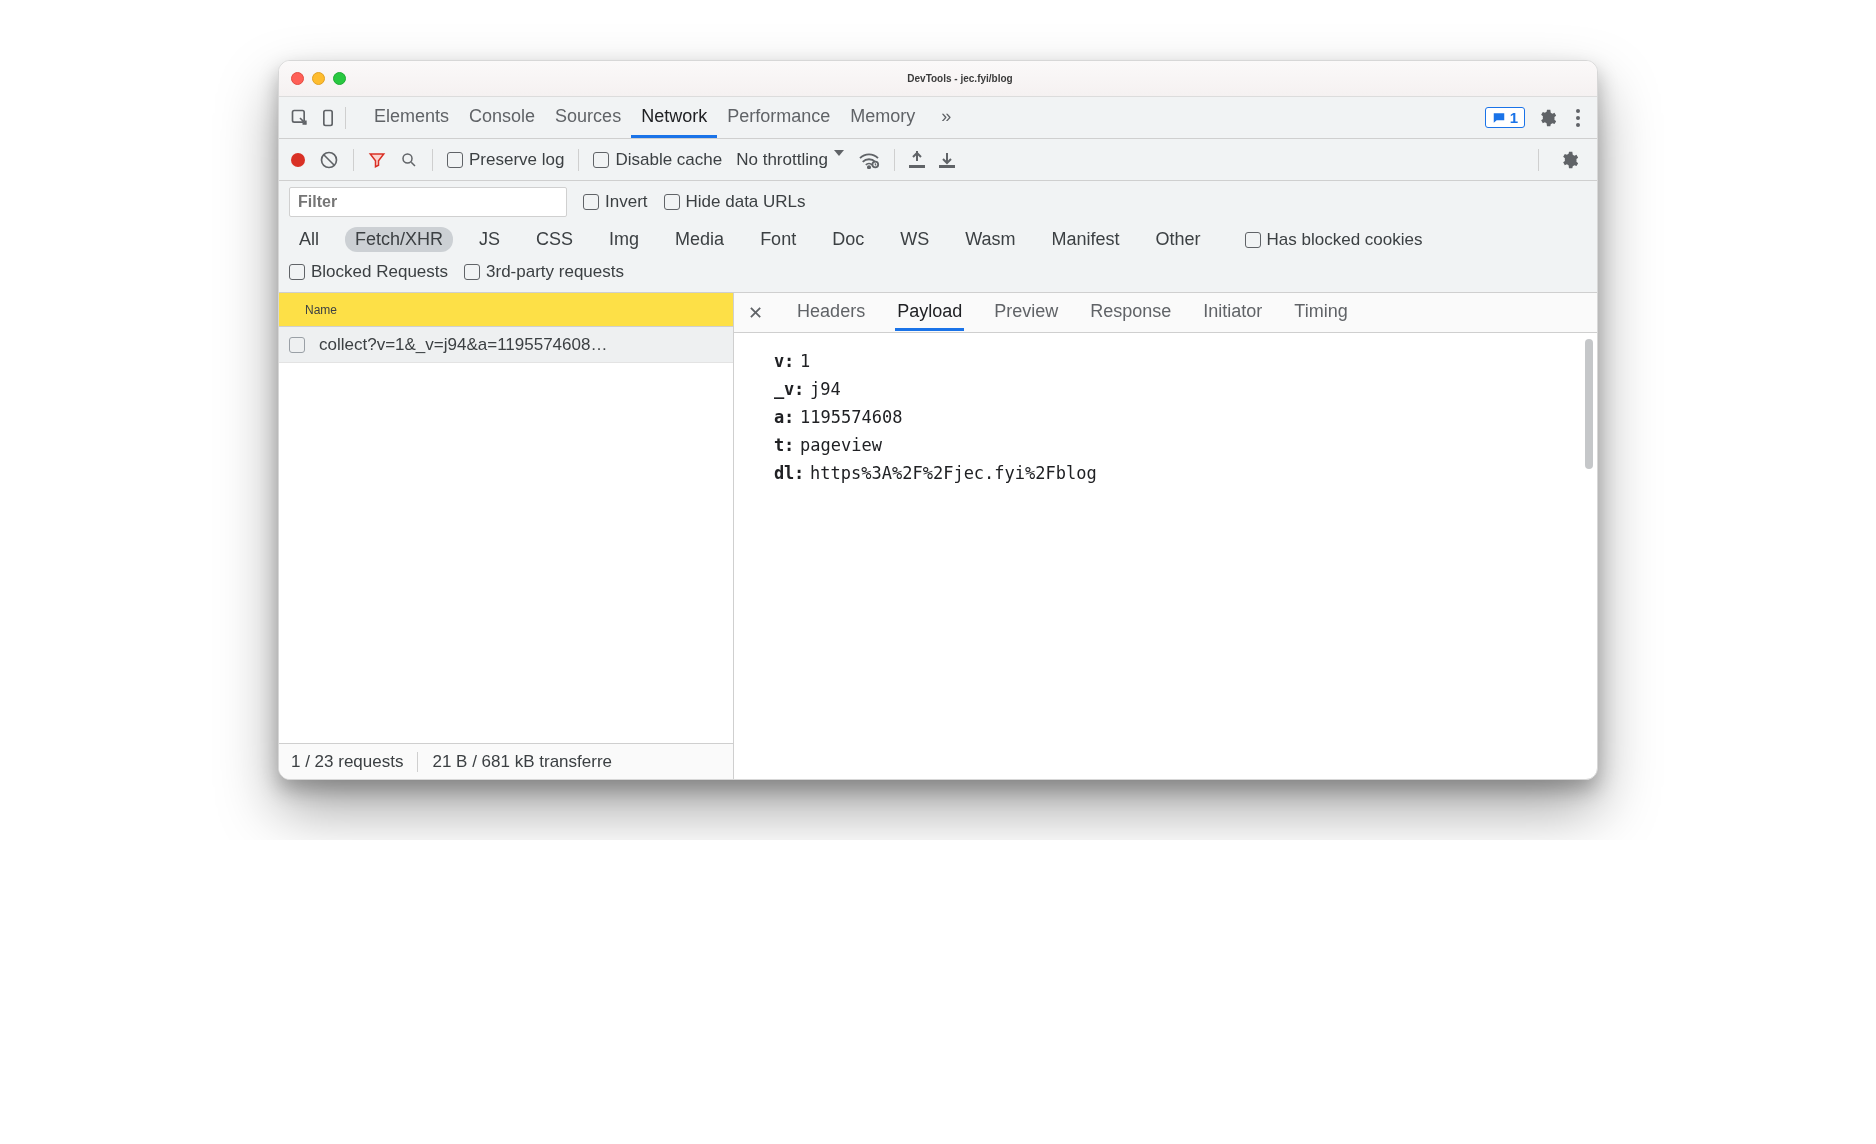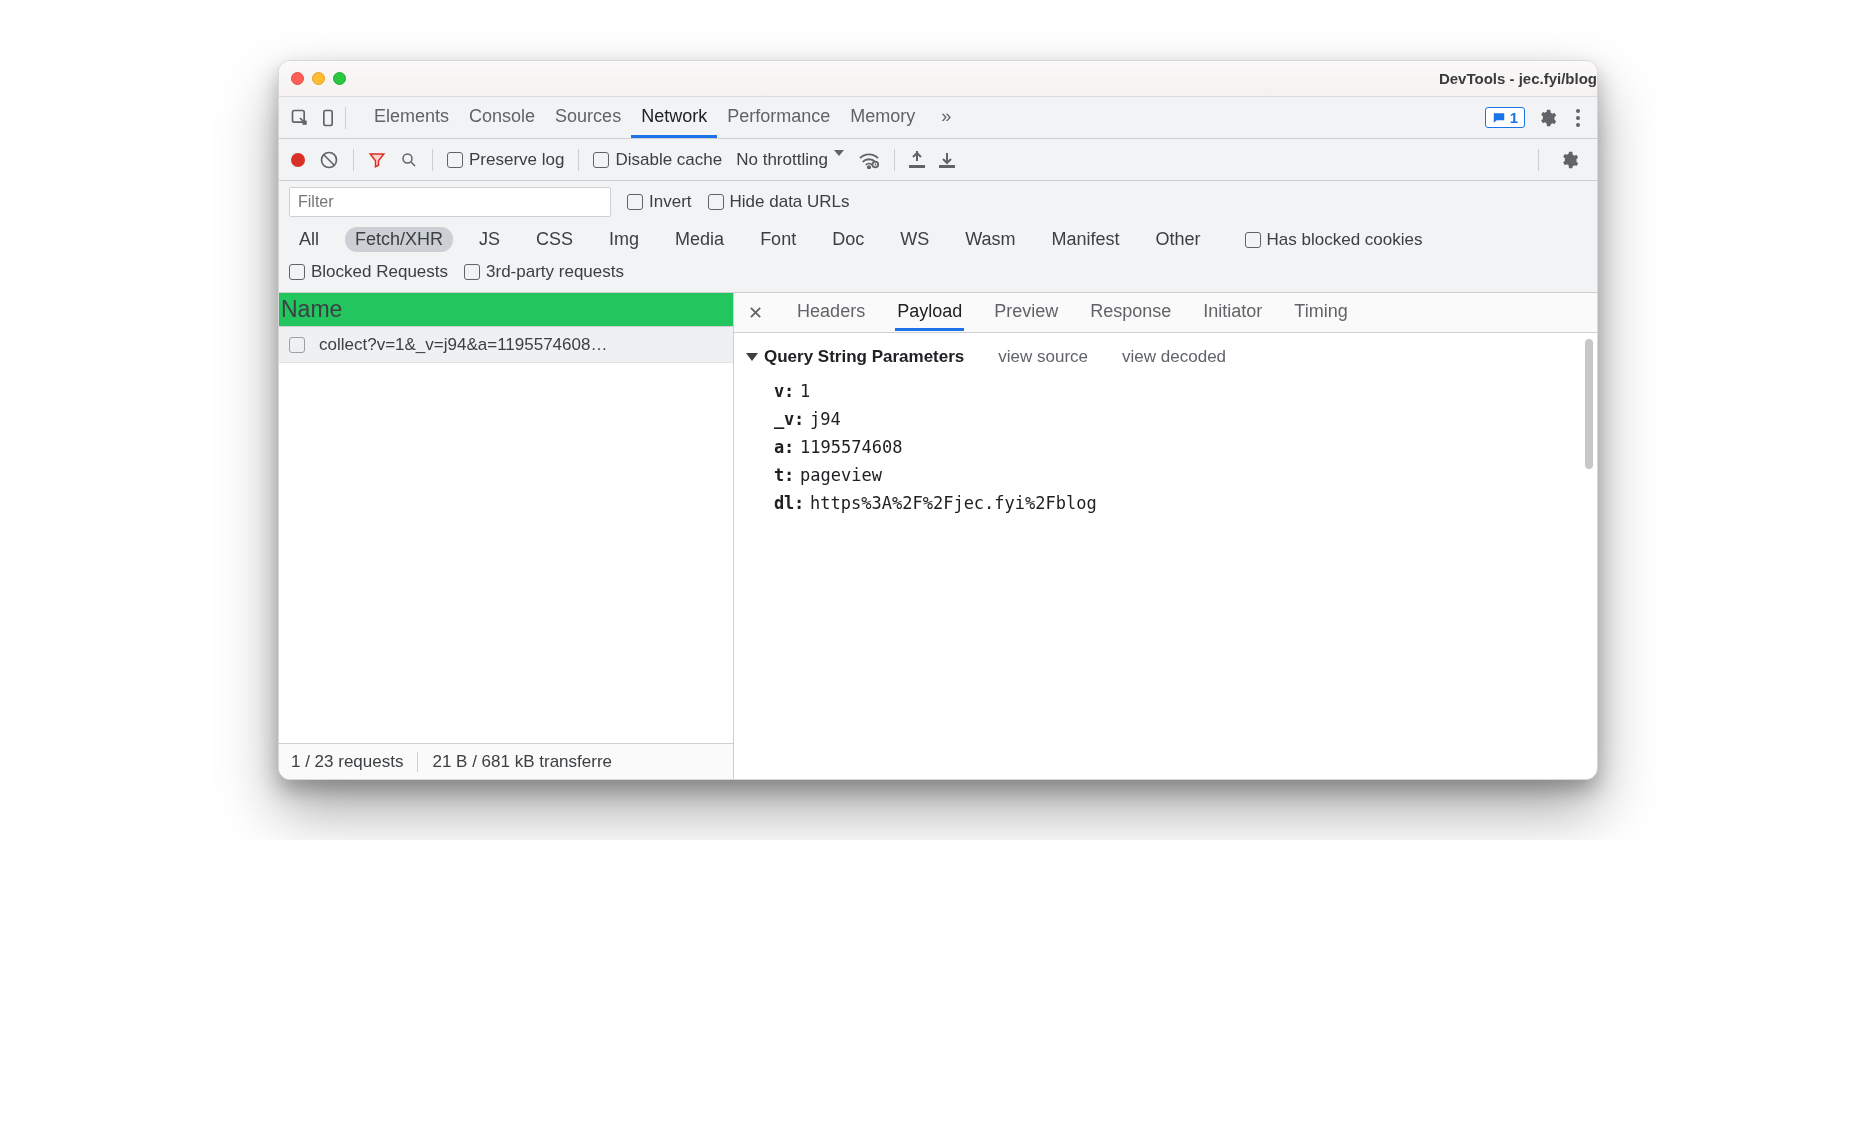--- a/index.html
+++ b/index.html
@@ -37,8 +37,8 @@
   .tl.yellow{background:#febc2e;border:1px solid #e0a123;}
   .tl.green{background:#28c840;border:1px solid #1faa34;}
   .titlebar-title{
-    position:absolute; left:0; right:0; text-align:right;
-    font-size:15px; font-weight:600; color:#3b3b3b;margin-left:44px;
+    position:absolute; left:0; right:0; text-align:center;
+    font-size:10px; font-weight:600; color:#3b3b3b;margin-left:44px;
   }
   .tabs {
     height: 42px;

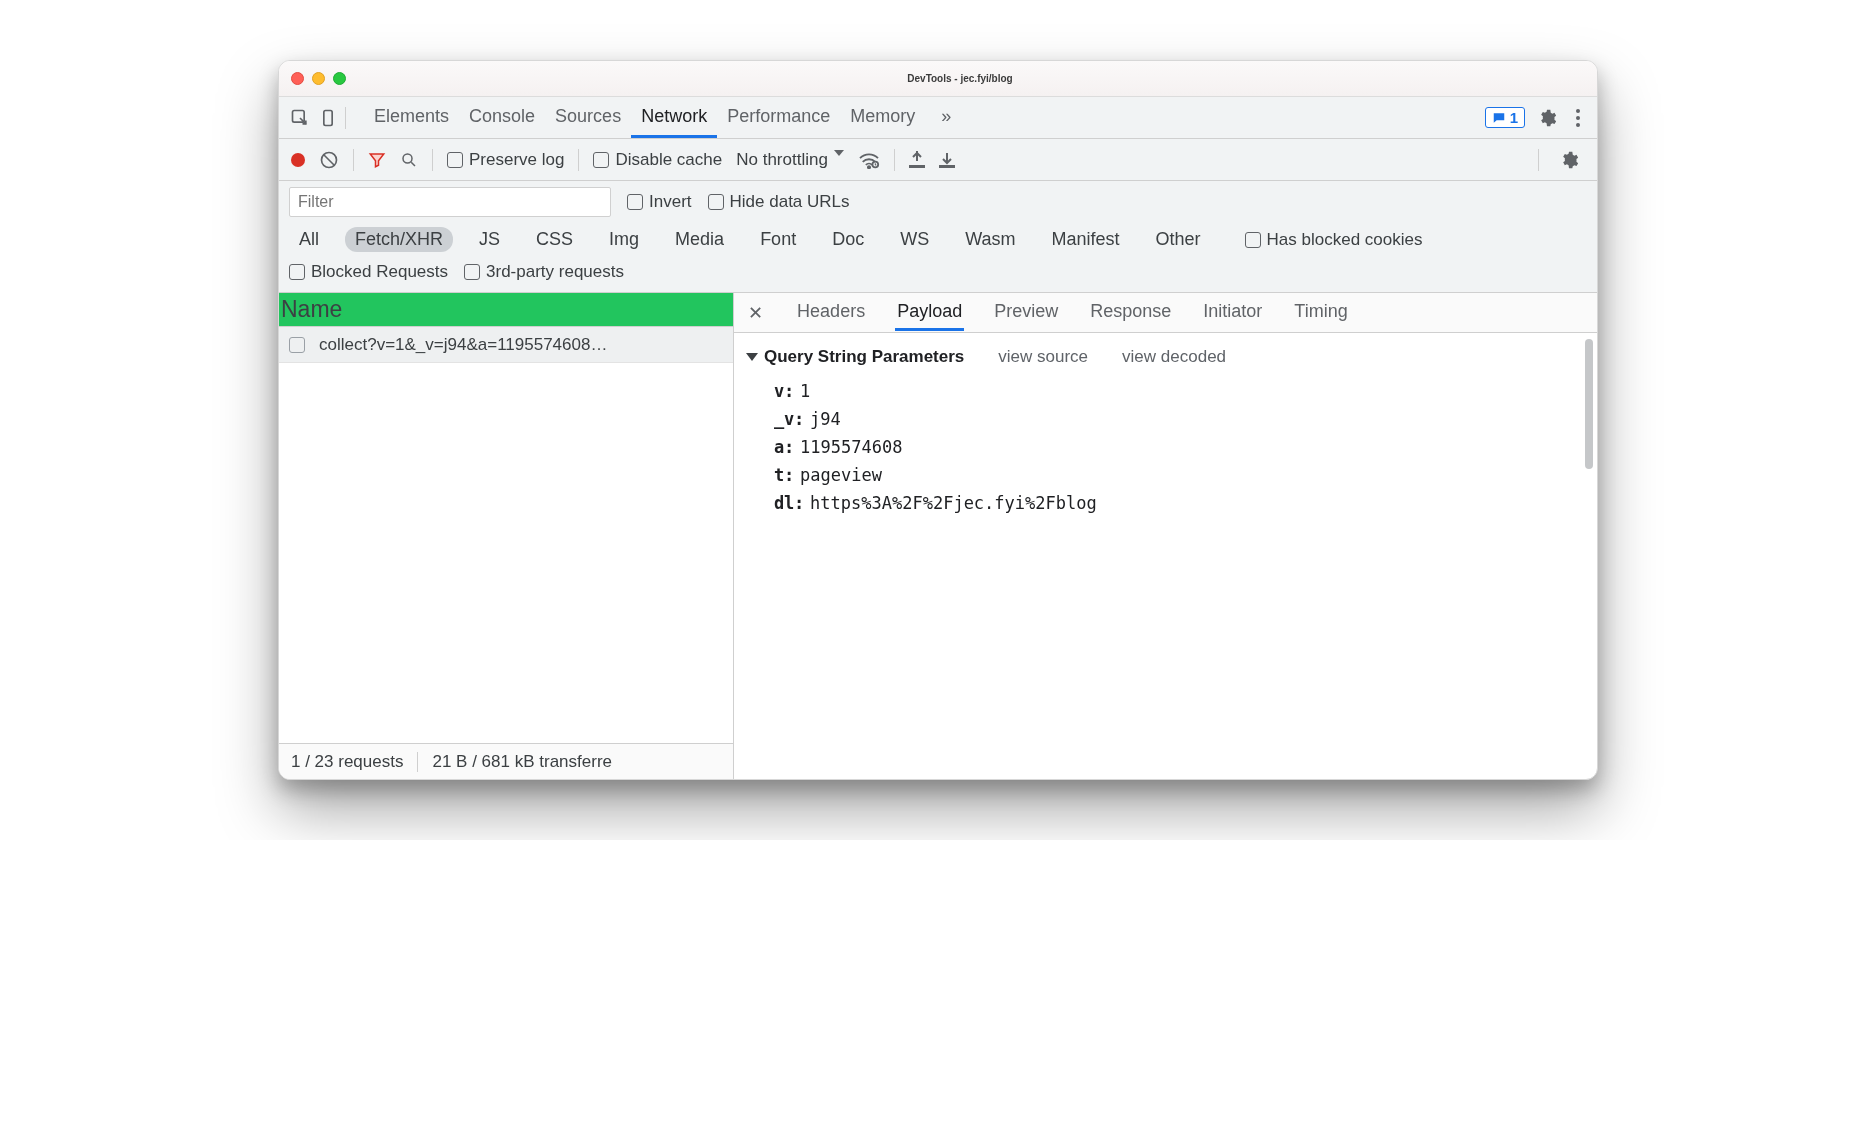--- a/index.html
+++ b/index.html
@@ -80,8 +80,8 @@
   }
   .frow{display:flex;align-items:center;gap:16px;flex-wrap:wrap;}
   .filter-input{
-    width:322px;height:30px;border:1px solid #d0d0d0;background:#fff;
-    padding:0 8px;font-size:16px;color:#5f6368;border-radius:2px;
+    width:278px;height:30px;border:1px solid #d0d0d0;background:#fff;
+    padding:0 8px;font-size:16px;color:#5f6368;border-radius:2px;font-weight:bold;
   }
   .pill{font-size:18px;color:#3c4043;padding:2px 10px;border-radius:12px;cursor:pointer;}
   .pill.active{background:#ccd0d4;}

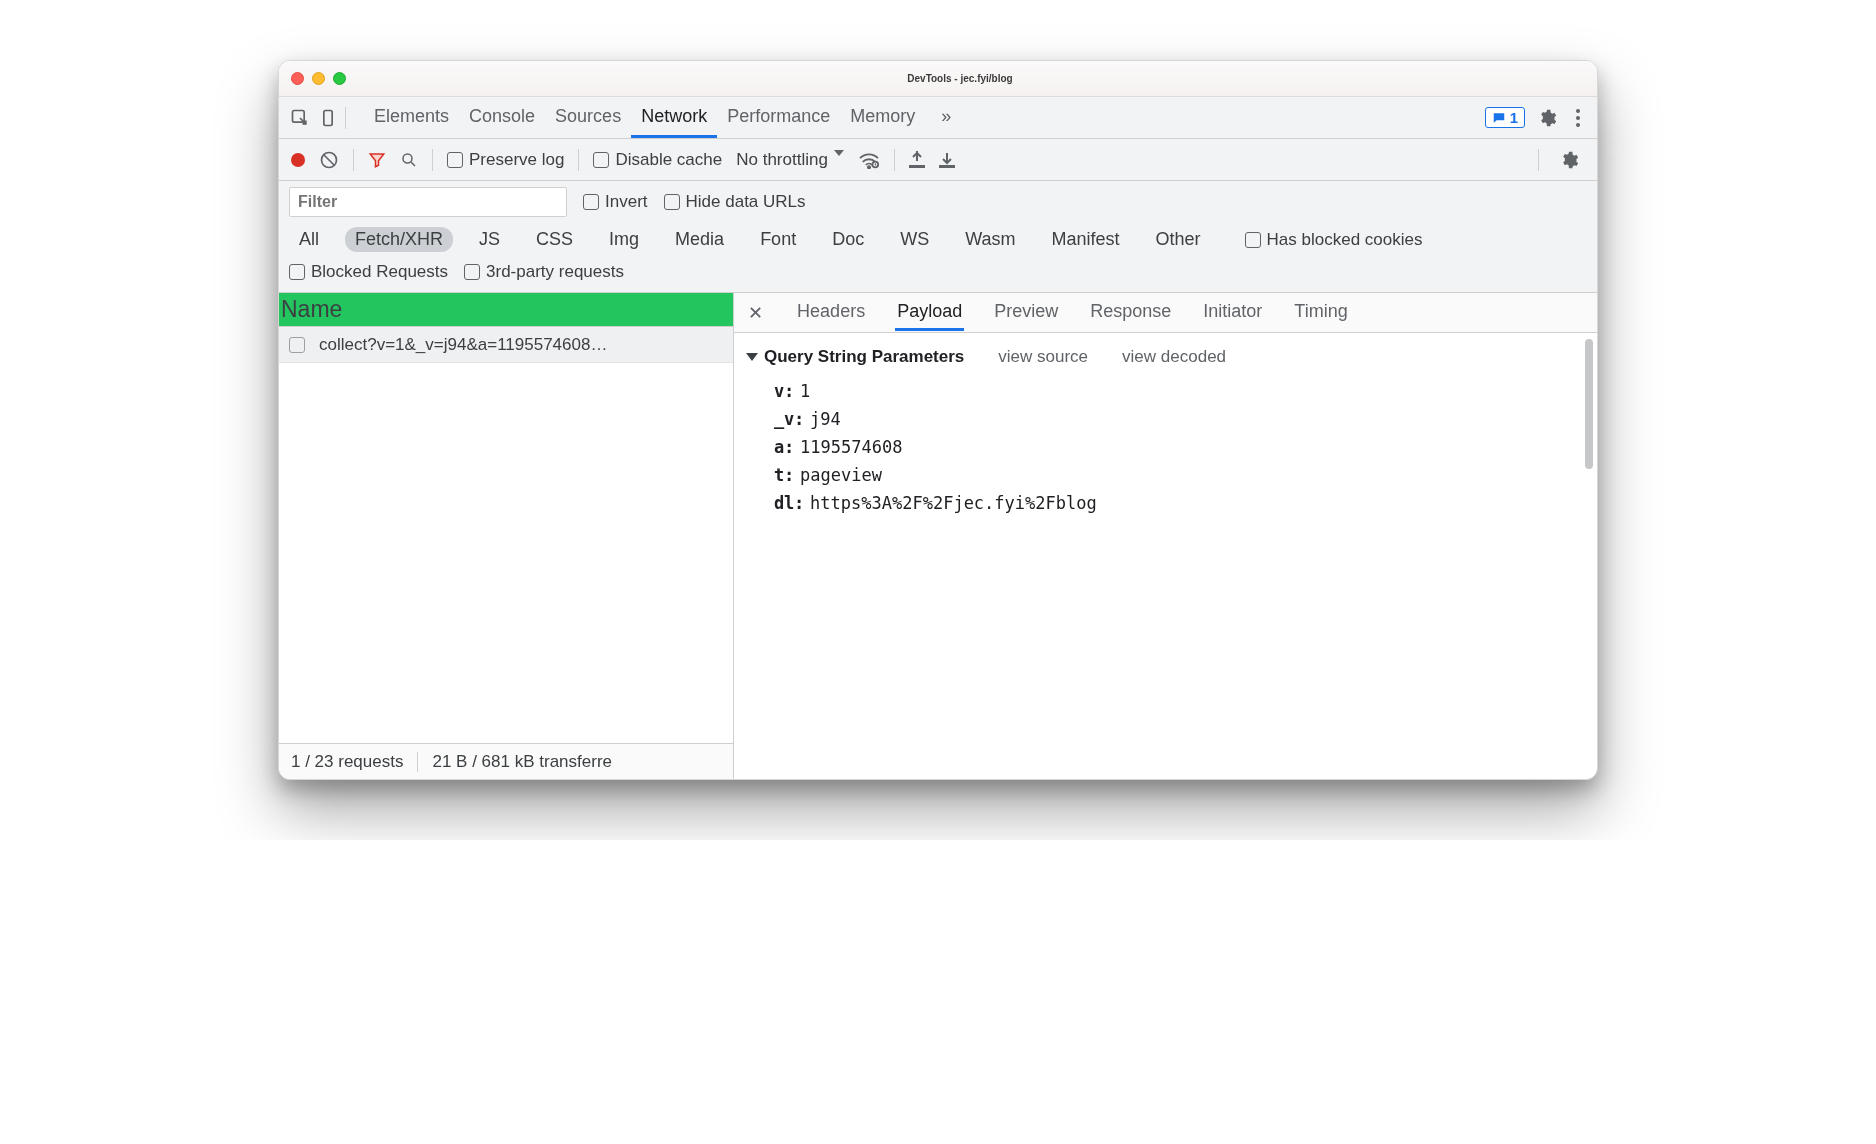--- a/index.html
+++ b/index.html
@@ -92,7 +92,7 @@
   }
   .col-hdr{
     height:34px;border-bottom:1px solid #cfcfcf;display:flex;align-items:center;
-    padding:0 2px;font-size:23px;color:#3c4043;background:#22c55e;
+    padding:0 26px;font-size:12px;color:#3c4043;background:#fde047;
   }
   .req-list{flex:1;overflow:hidden;}
   .req-row{

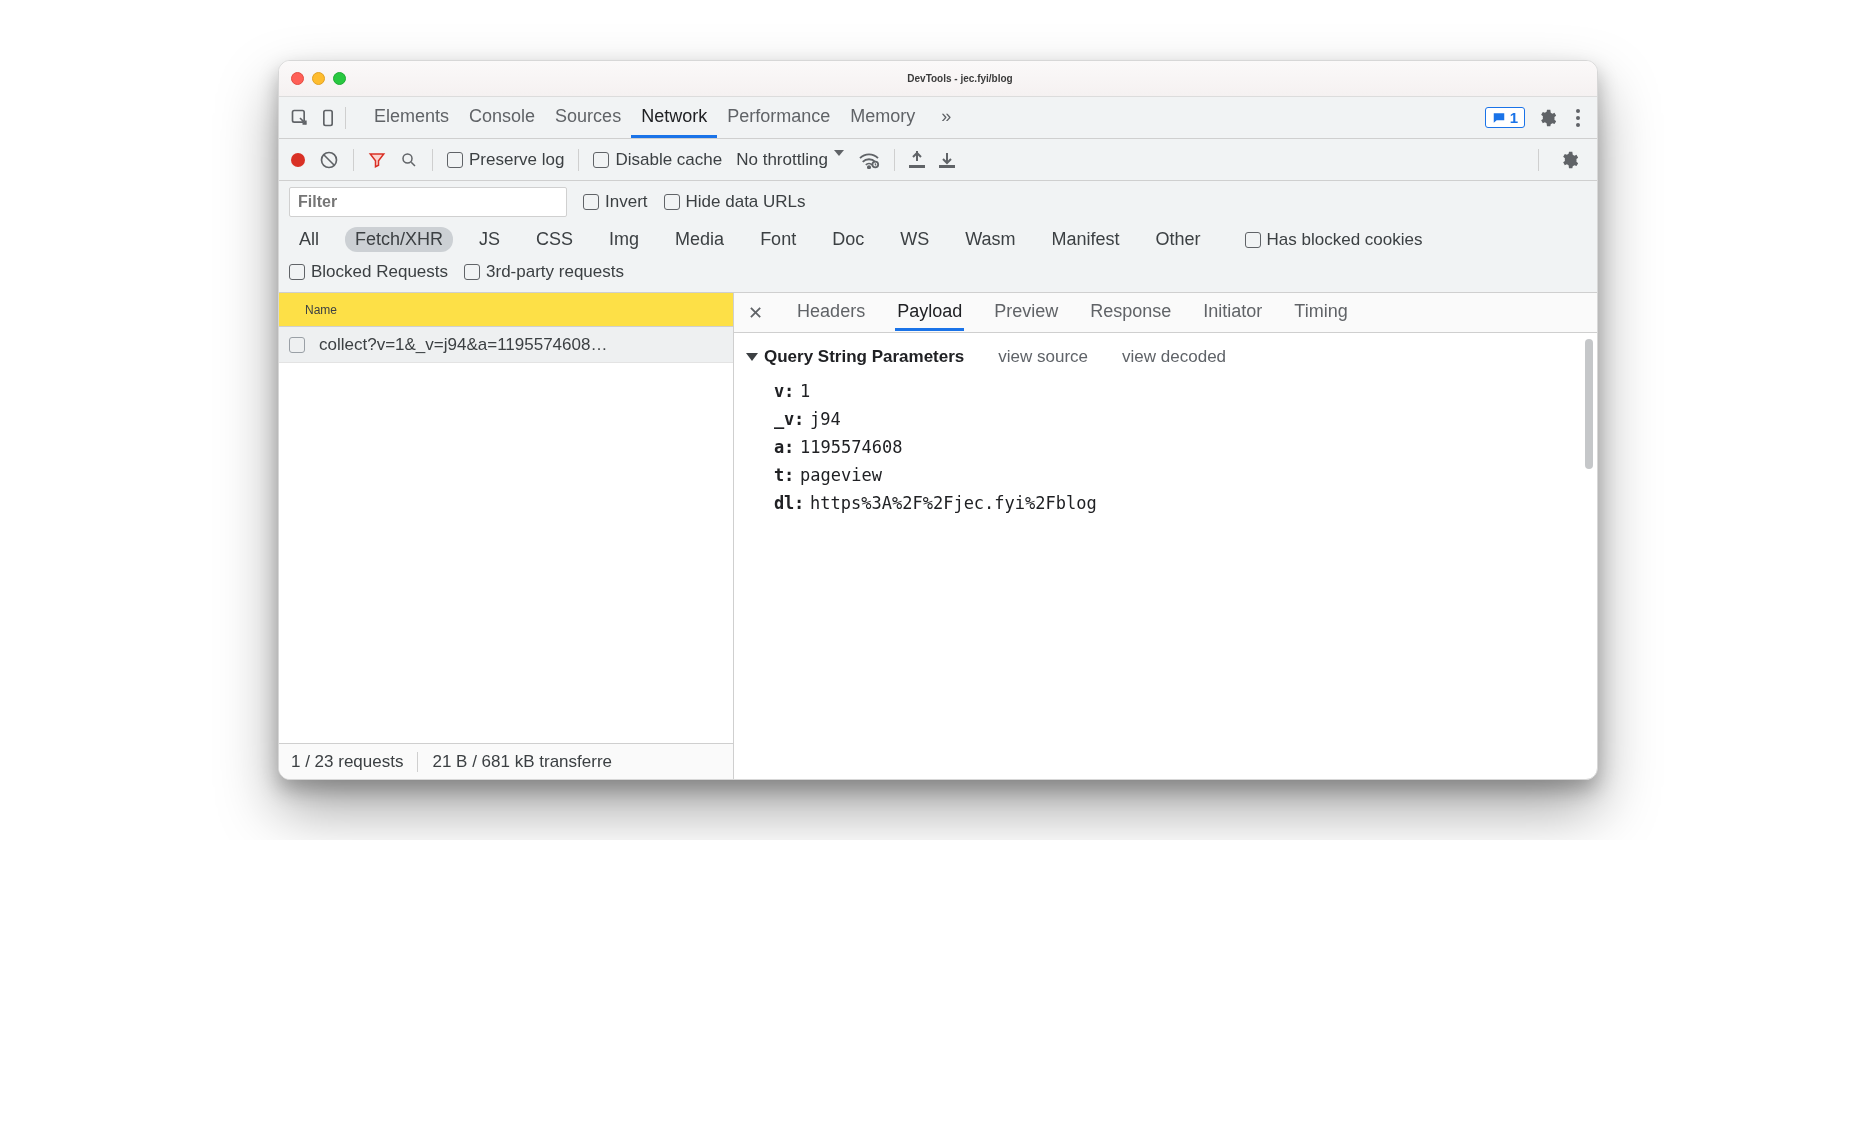--- a/index.html
+++ b/index.html
@@ -329,14 +329,6 @@
       </div>
       <div class="payload">
         <div class="scrollbar"></div>
-        <div class="phdr">
-          <span class="title">
-            <span class="tri"></span>
-            <span>Query String Parameters</span>
-          </span>
-          <span class="link">view source</span>
-          <span class="link">view decoded</span>
-        </div>
         <div id="params">
             <div class="kv"><span class="k">v:</span><span class="v">1</span></div>
             <div class="kv"><span class="k">_v:</span><span class="v">j94</span></div>

